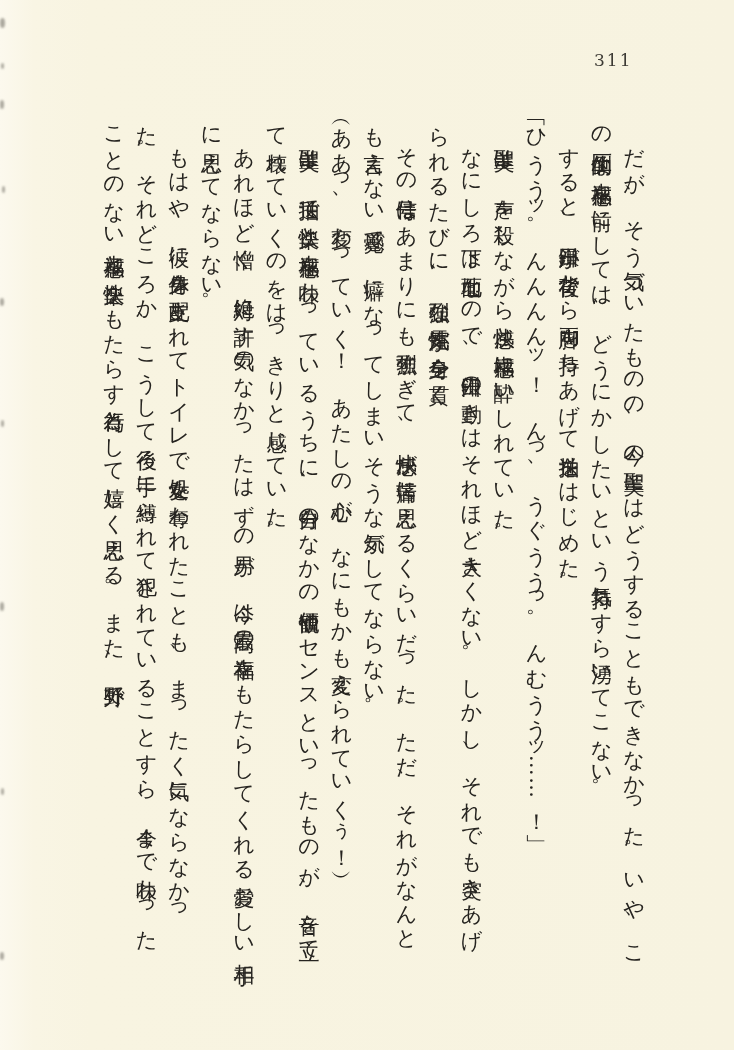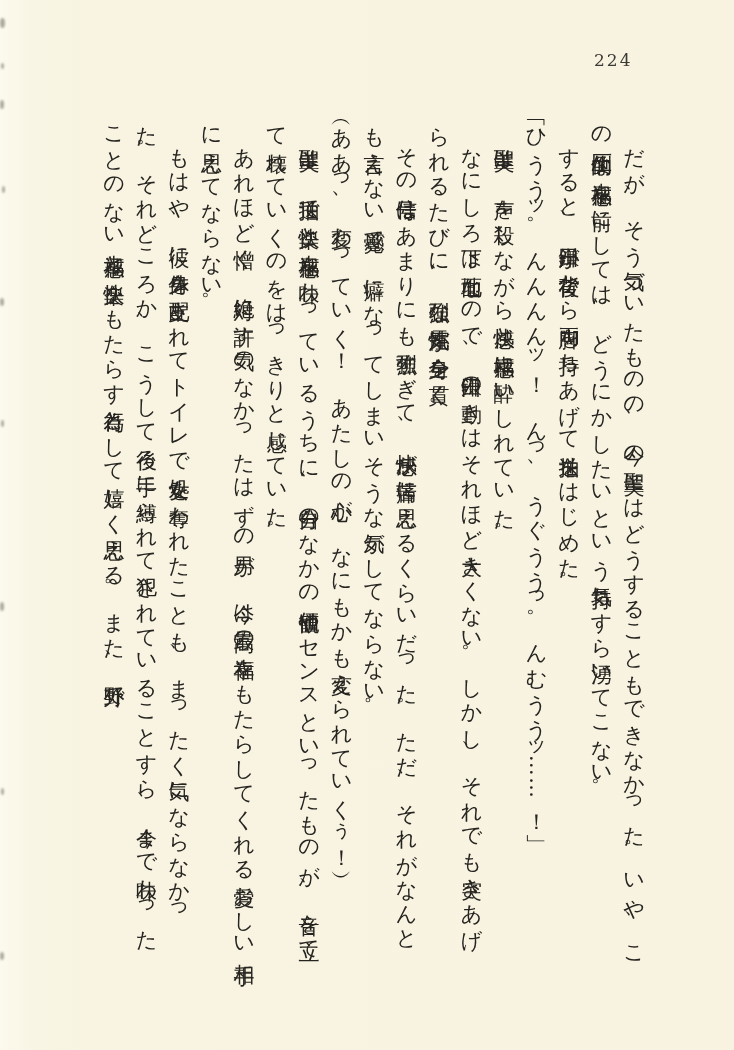--- a/index.html
+++ b/index.html
@@ -70,7 +70,7 @@
   <div class="edge-mark" style="left:1px; top:788px; width:3px; height:7px;"></div>
   <div class="edge-mark" style="left:0; top:952px; width:4px; height:8px;"></div>
 
-  <div class="page-number">224</div>
+  <div class="page-number">311</div>
 
   <div class="text-block">
       <p class="para indent">だが、そう気づいたものの、今の聖美にはどうすることもできなかった。いや、この圧倒的な幸福感を前にしては、どうにかしたいという気持ちすら湧いてこない。</p>

